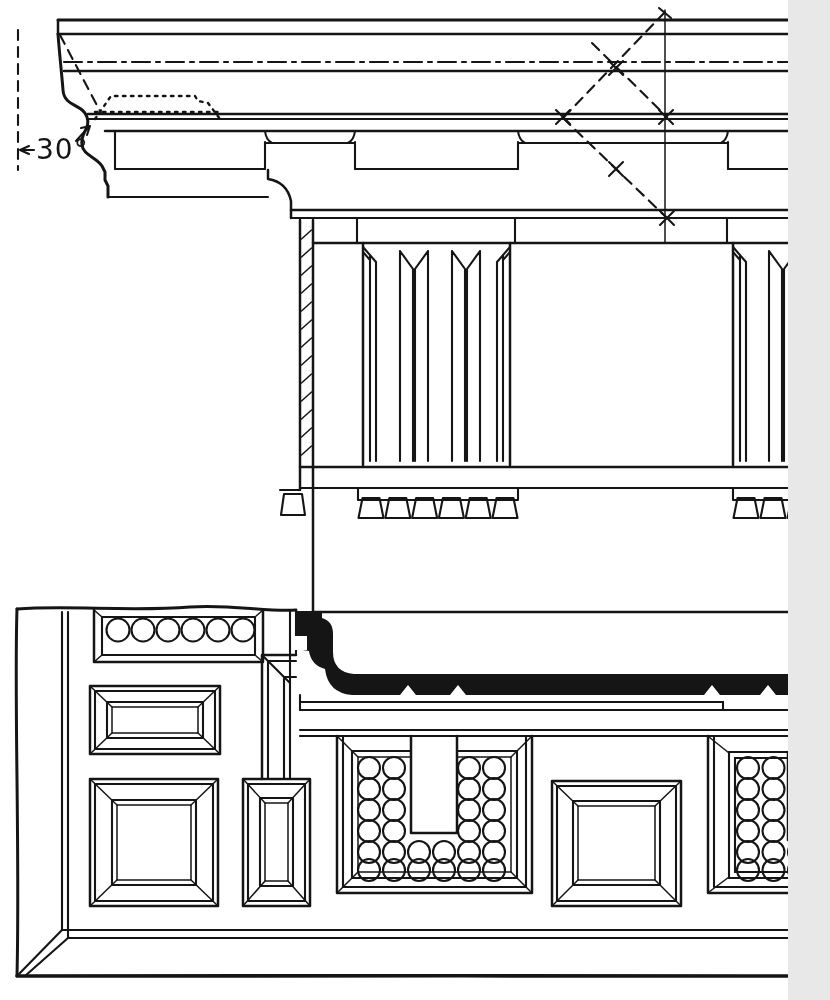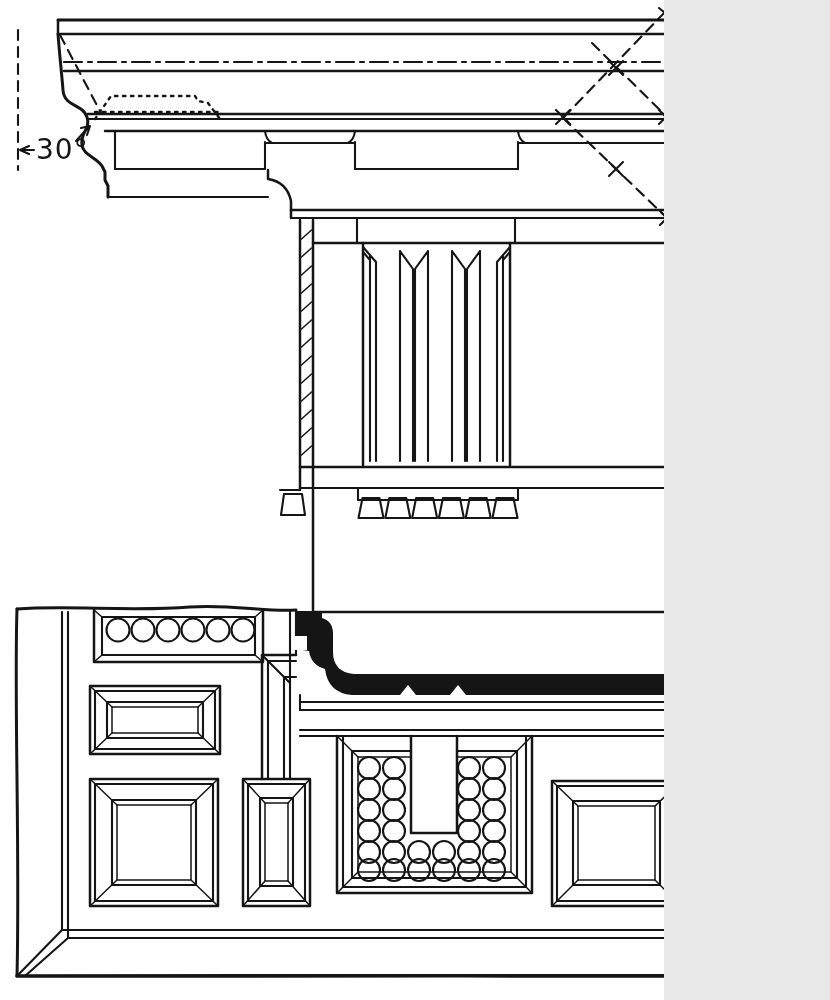--- a/index.html
+++ b/index.html
@@ -4,7 +4,7 @@
 <style>
   :root{ --ink:#151515; --paper:#ffffff; }
   html,body{margin:0;padding:0;background:#e8e8e8;}
-  .page{width:664px;height:1000px;background:var(--paper);position:relative;overflow:hidden;
+  .page{width:788px;height:1000px;background:var(--paper);position:relative;overflow:hidden;
         font-family:"DejaVu Sans", sans-serif;}
   svg{display:block;}
   svg *{stroke:var(--ink);fill:none;stroke-linecap:round;stroke-linejoin:round;}

